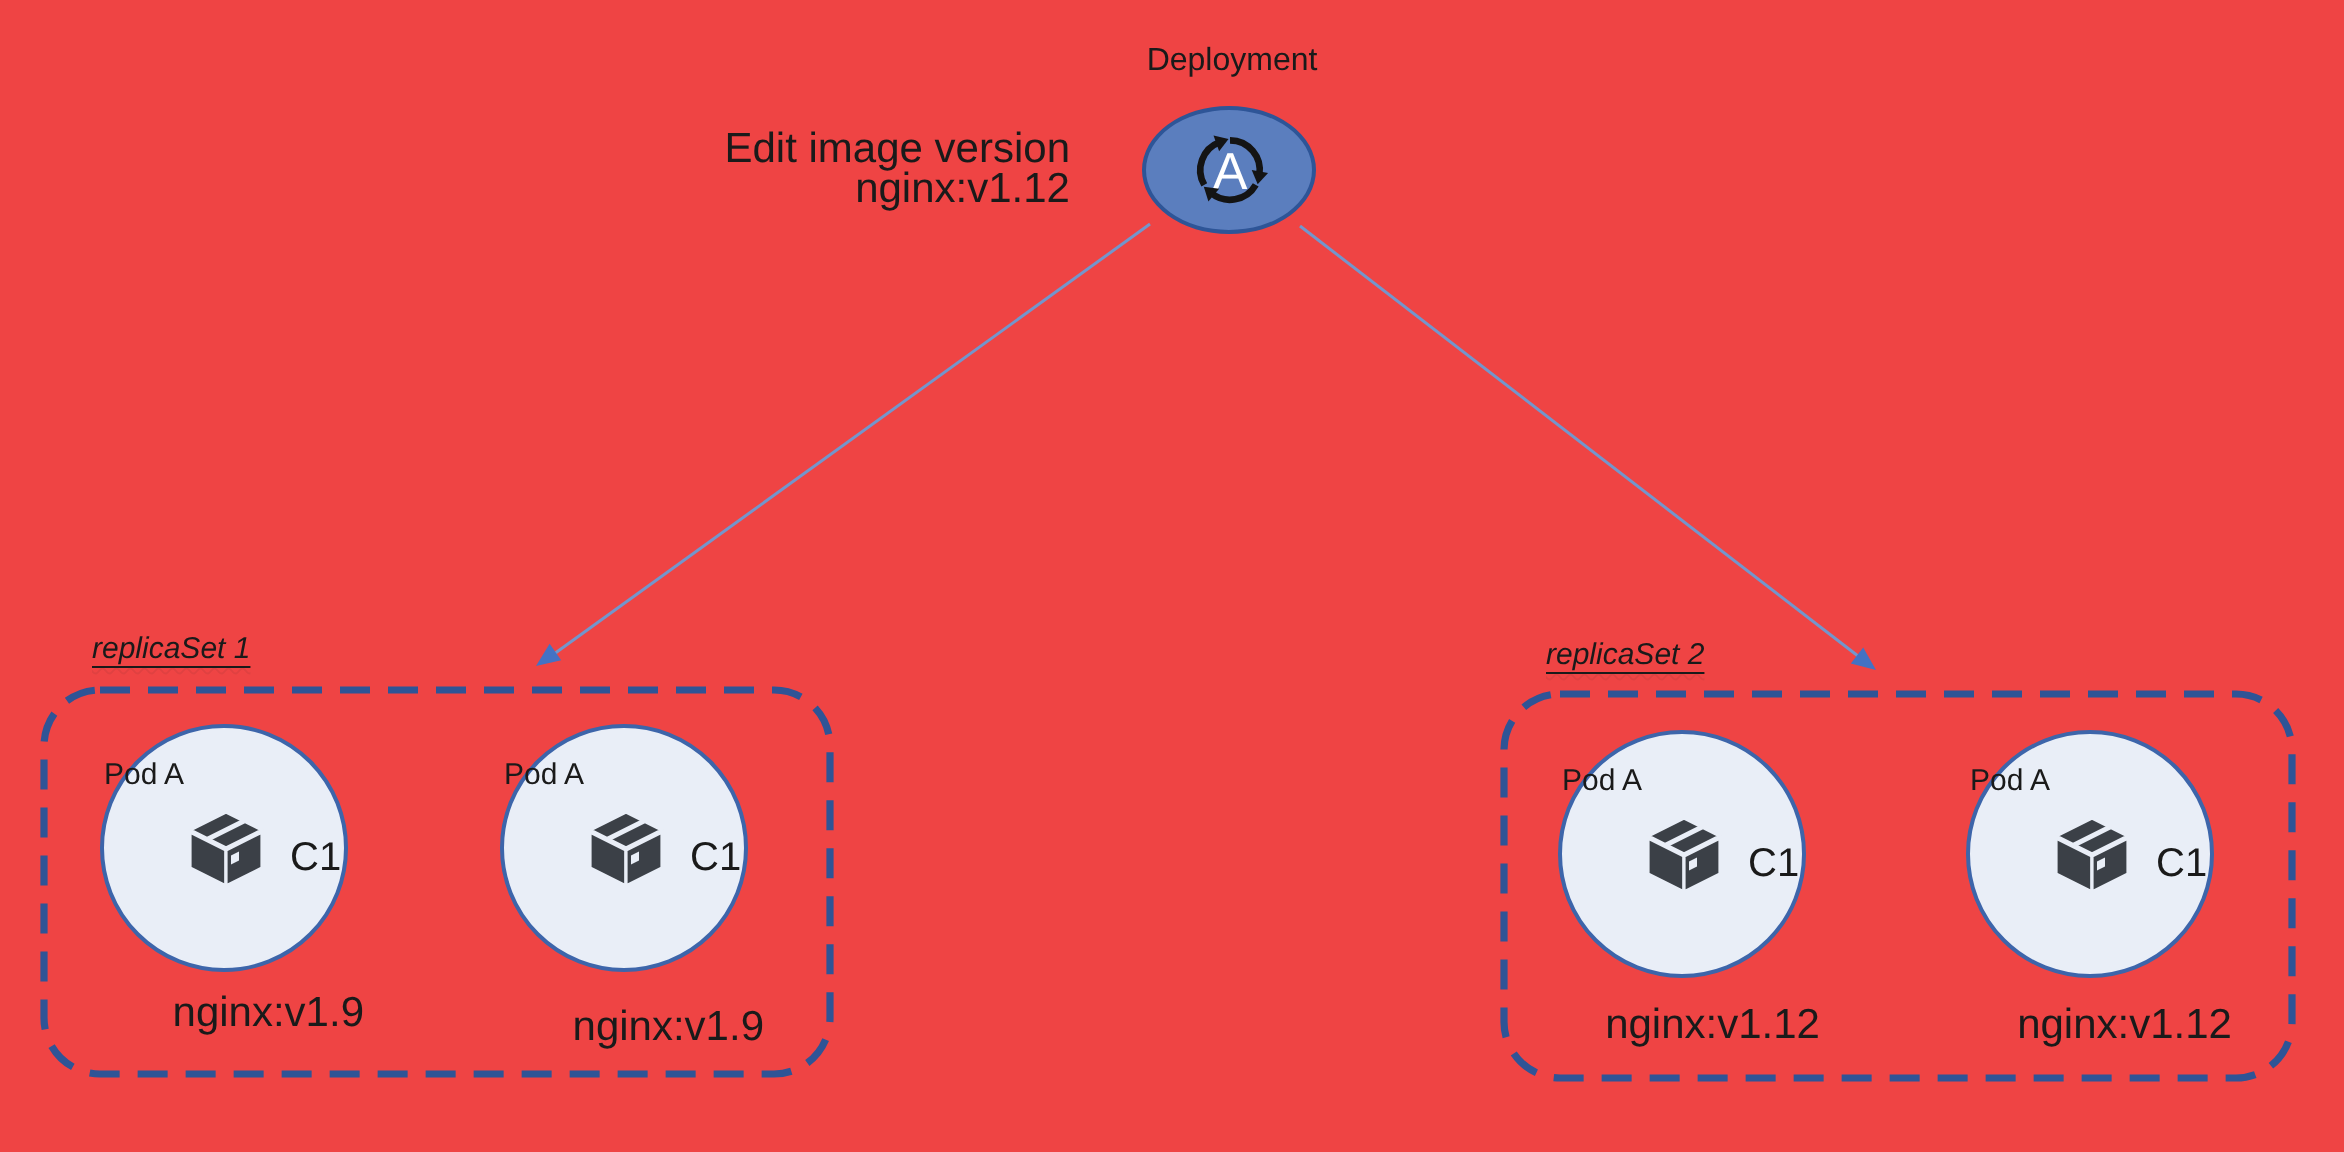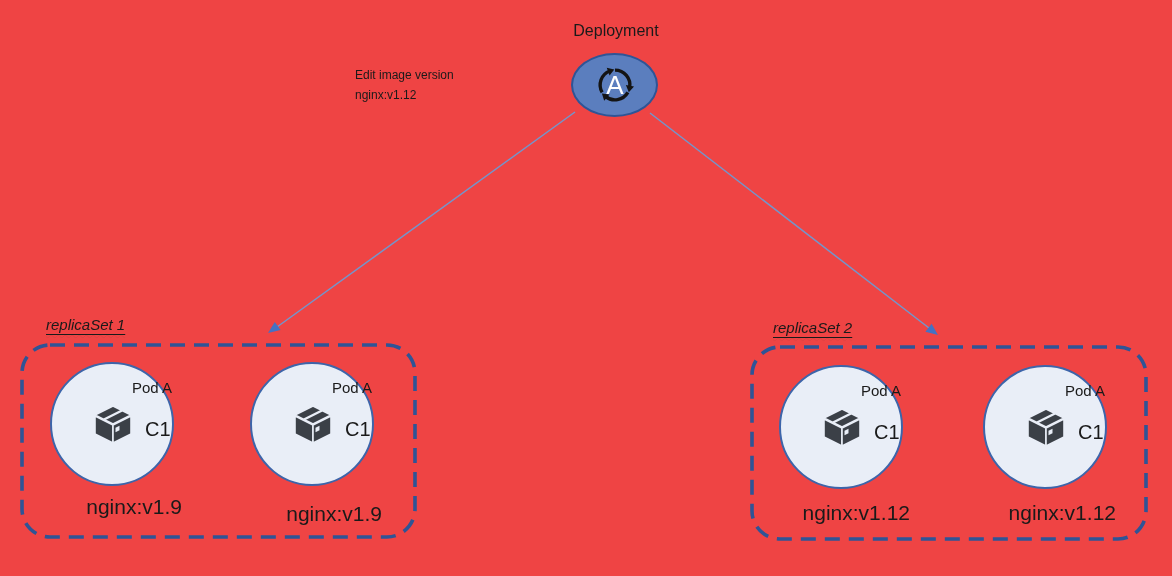--- a/index.html
+++ b/index.html
@@ -44,8 +44,8 @@
     position: absolute;
     left: 355px; top: 65px;
     width: 180px;
-    text-align: left;
-    font-size: 12px;
+    text-align: right;
+    font-size: 21px;
     line-height: 20px;
     z-index: 2;
   }

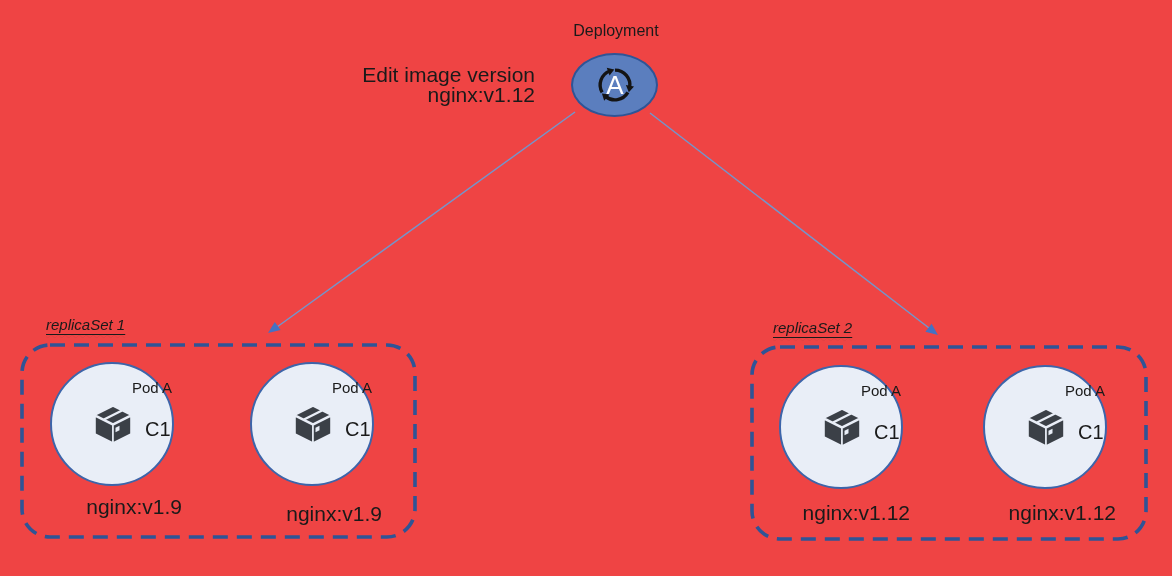--- a/index.html
+++ b/index.html
@@ -83,7 +83,7 @@
     position: absolute;
     top: 15px; left: 0;
     width: 100%;
-    text-align: right;
+    text-align: left;
     font-size: 15px;
   }
   .box-icon {

